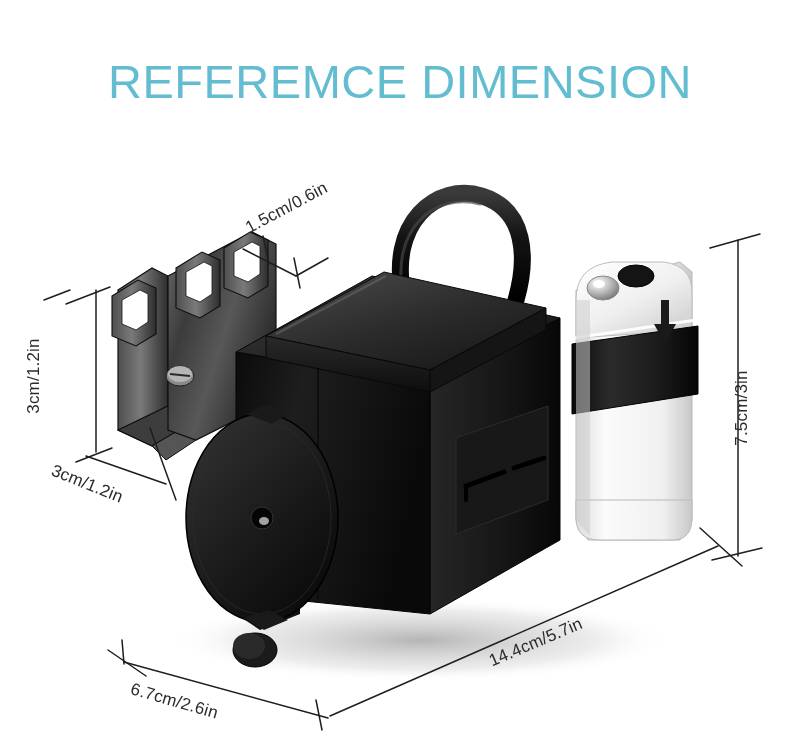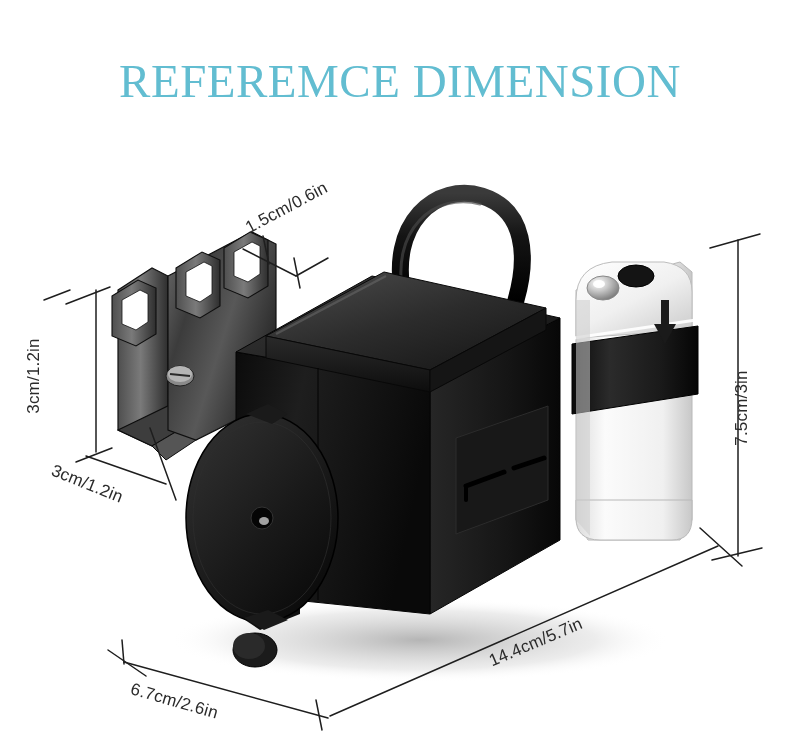--- a/index.html
+++ b/index.html
@@ -25,7 +25,7 @@
     top: 54px;
     width: 800px;
     text-align: center;
-    font-family: Liberation Serif, serif;
+    font-family: Liberation Sans, sans-serif;
     font-size: 47px;
     font-weight: 400;
     letter-spacing: 0.5px;

